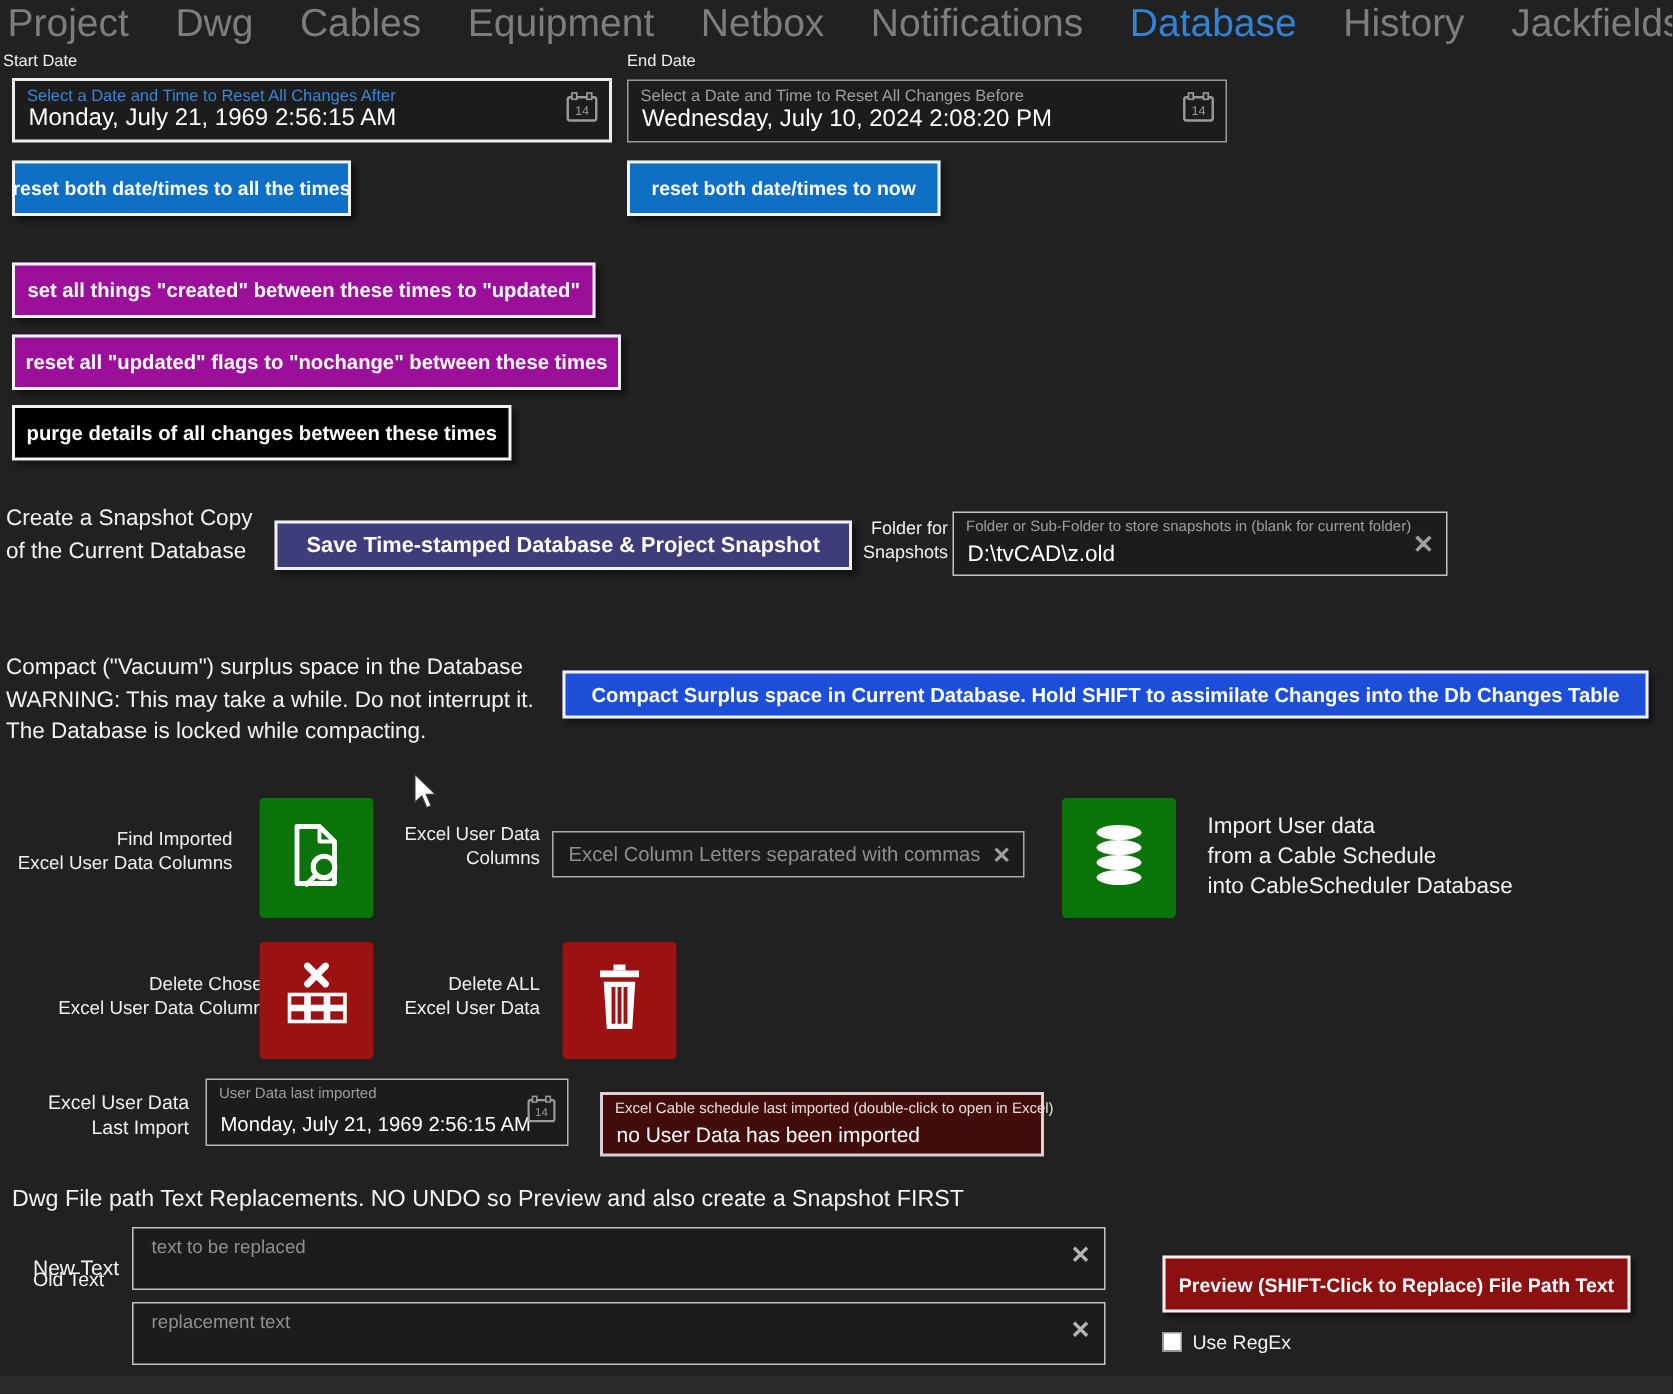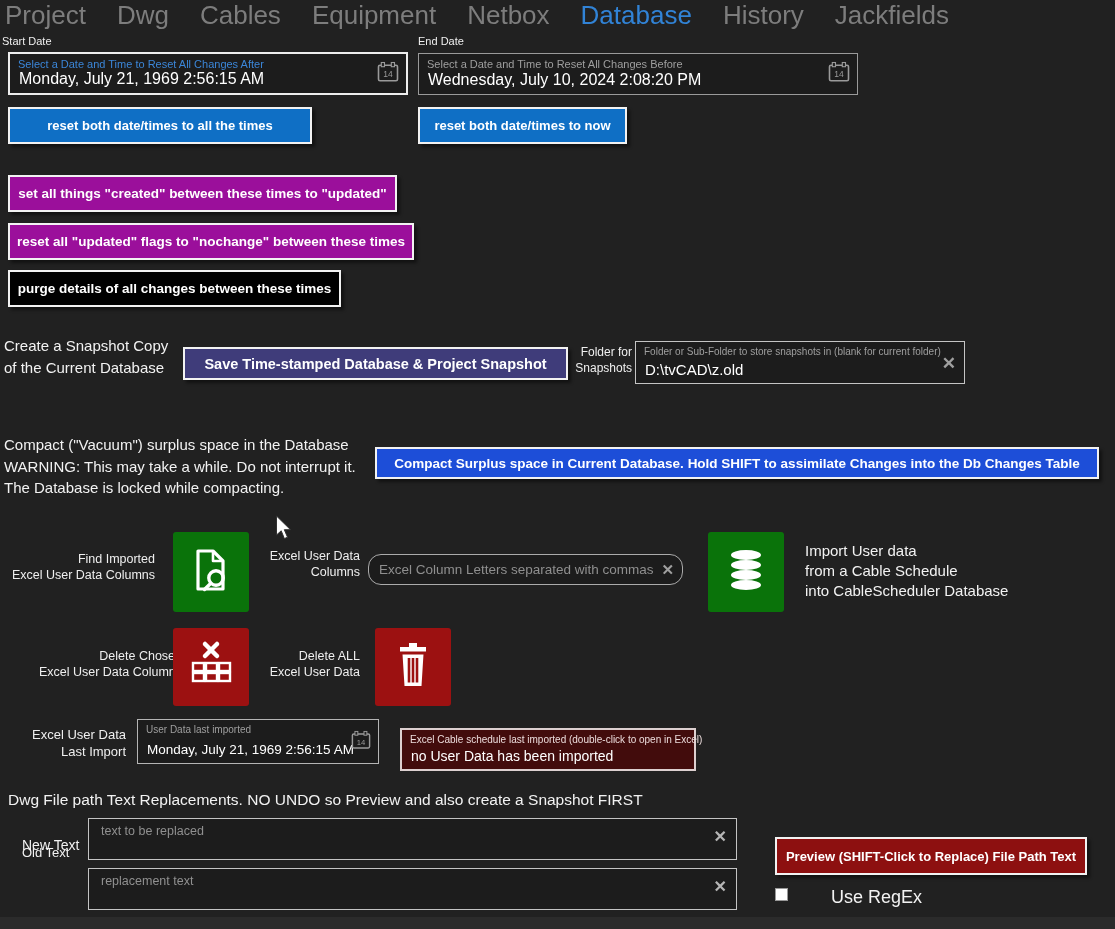--- a/index.html
+++ b/index.html
@@ -63,6 +63,7 @@
     <div class="nav-item">Cables</div>
     <div class="nav-item">Equipment</div>
     <div class="nav-item">Netbox</div>
+    <div class="nav-item">Notifications</div>
     <div class="nav-item active">Database</div>
     <div class="nav-item">History</div>
     <div class="nav-item">Jackfields</div>

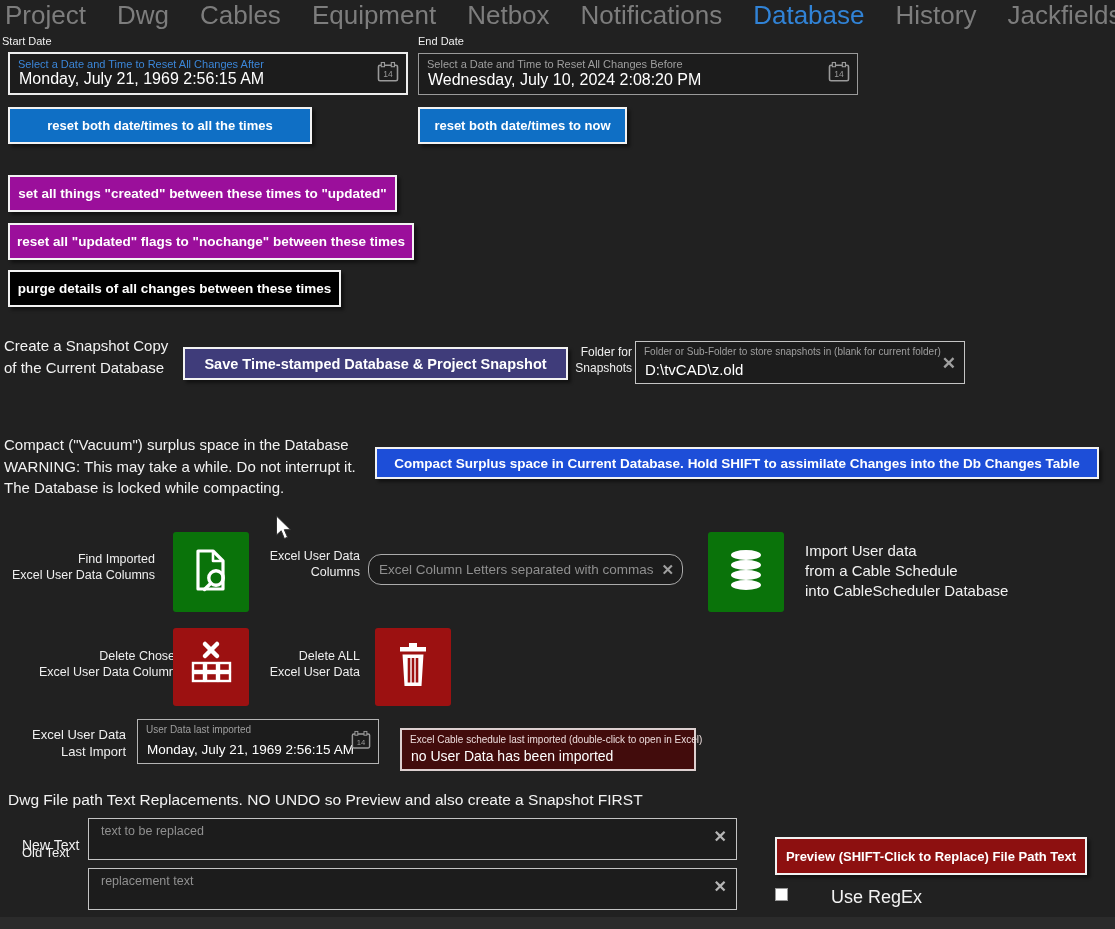--- a/index.html
+++ b/index.html
@@ -85,7 +85,7 @@
   </div>
 
   <div class="small-label" style="left:418px; top:35px;">End Date</div>
-  <div class="wbox" style="left:418px; top:53px; width:440px; height:42px; border:1px solid #9a9a9a;">
+  <div class="wbox" style="left:418px; top:53px; width:400px; height:42px; border:1px solid #9a9a9a;">
     <div class="hint">Select a Date and Time to Reset All Changes Before</div>
     <div class="val">Wednesday, July 10, 2024 2:08:20 PM</div>
     <span class="cal">

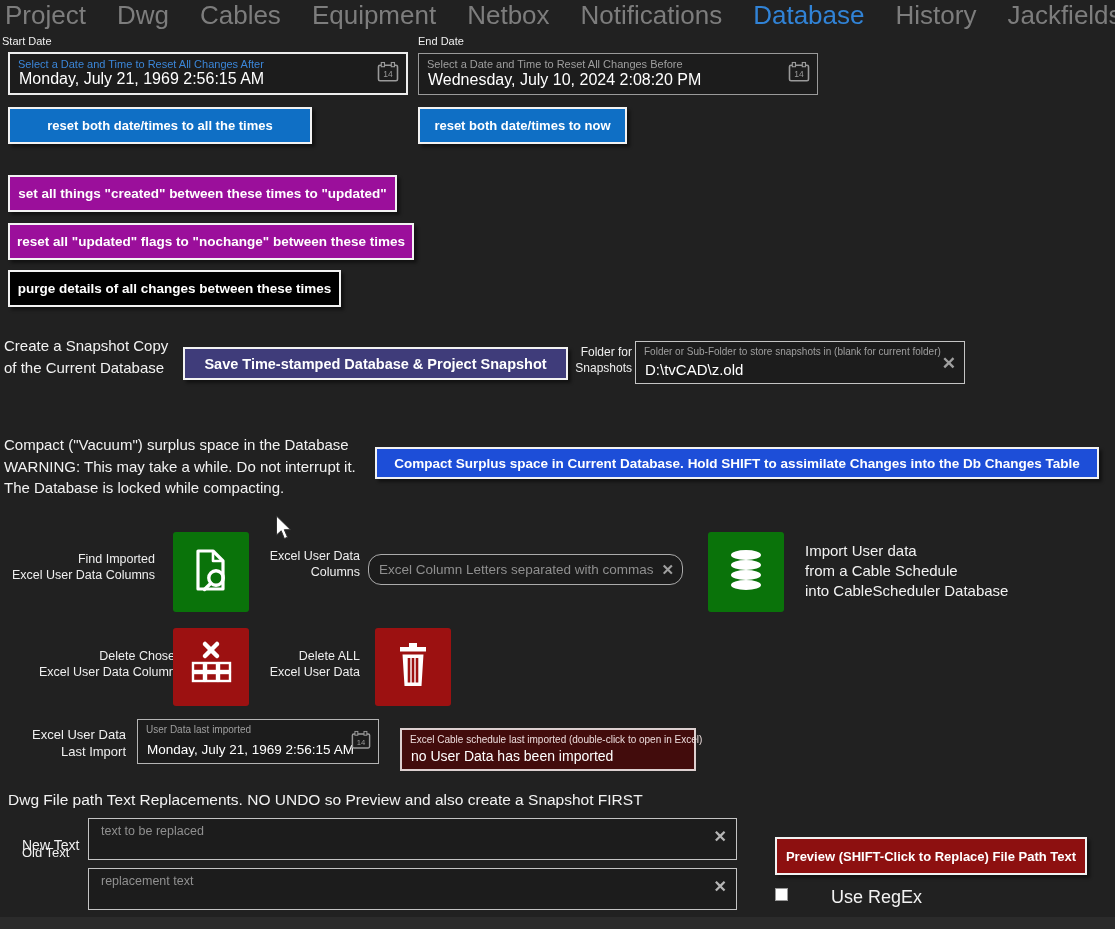--- a/index.html
+++ b/index.html
@@ -98,7 +98,7 @@
     </span>
   </div>
 
-  <div class="btn" style="left:8px; top:107px; width:304px; height:37px; background:#0f6fc5; font-size:13px;">reset both date/times to all the times</div>
+  <div class="btn" style="left:8px; top:107px; width:226px; height:37px; background:#0f6fc5; font-size:13px;">reset both date/times to all the times</div>
   <div class="btn" style="left:418px; top:107px; width:209px; height:37px; background:#0f6fc5; font-size:13px;">reset both date/times to now</div>
 
   <div class="btn" style="left:8px; top:175px; width:389px; height:37px; background:#9b0f9b; font-size:13.5px;">set all things "created" between these times to "updated"</div>

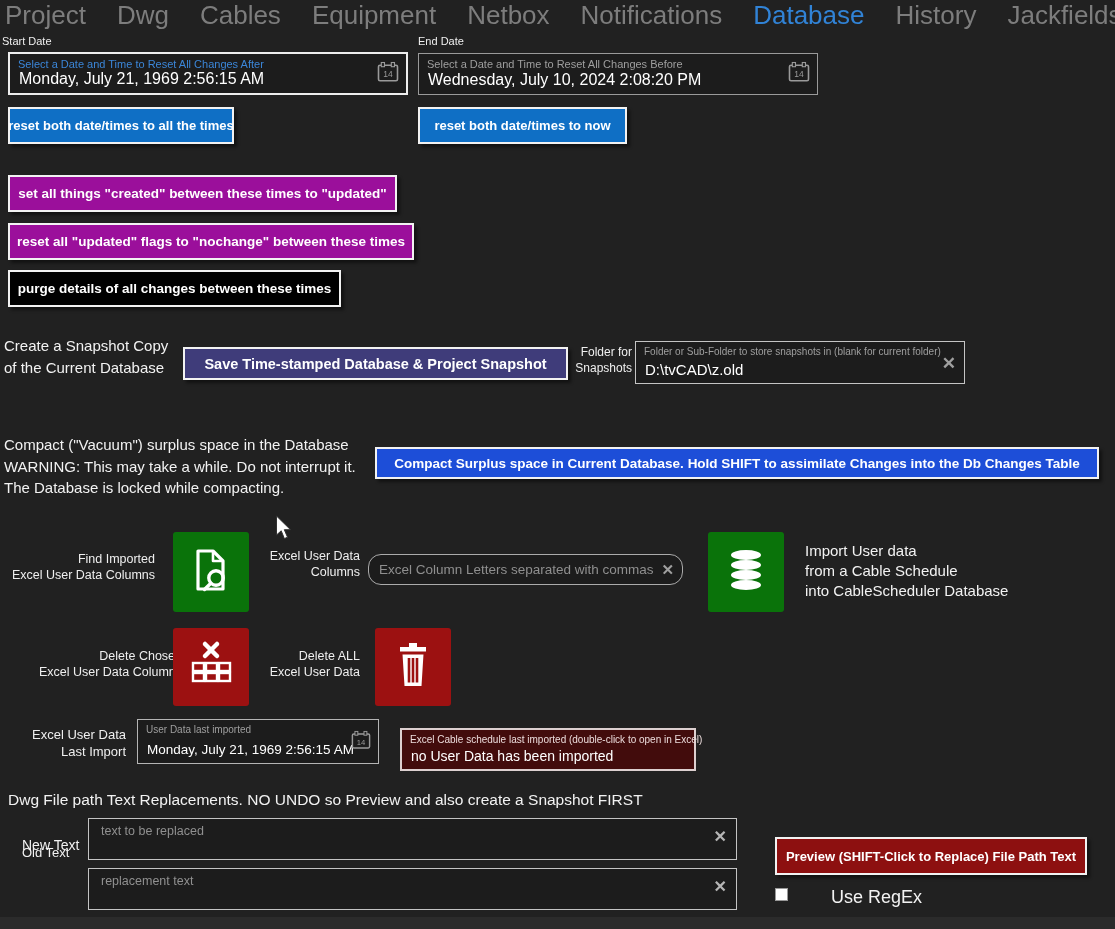--- a/index.html
+++ b/index.html
@@ -152,7 +152,7 @@
     <div class="line">Excel User Data</div>
     <div class="line">Columns</div>
   </div>
-  <div class="flexinput" style="left:368px; top:554px; width:315px; height:31px;border-radius:13px;">
+  <div class="flexinput" style="left:368px; top:554px; width:315px; height:31px;">
     <input type="text" placeholder="Excel Column Letters separated with commas" style="">
     <span class="clear">✕</span>
   </div>

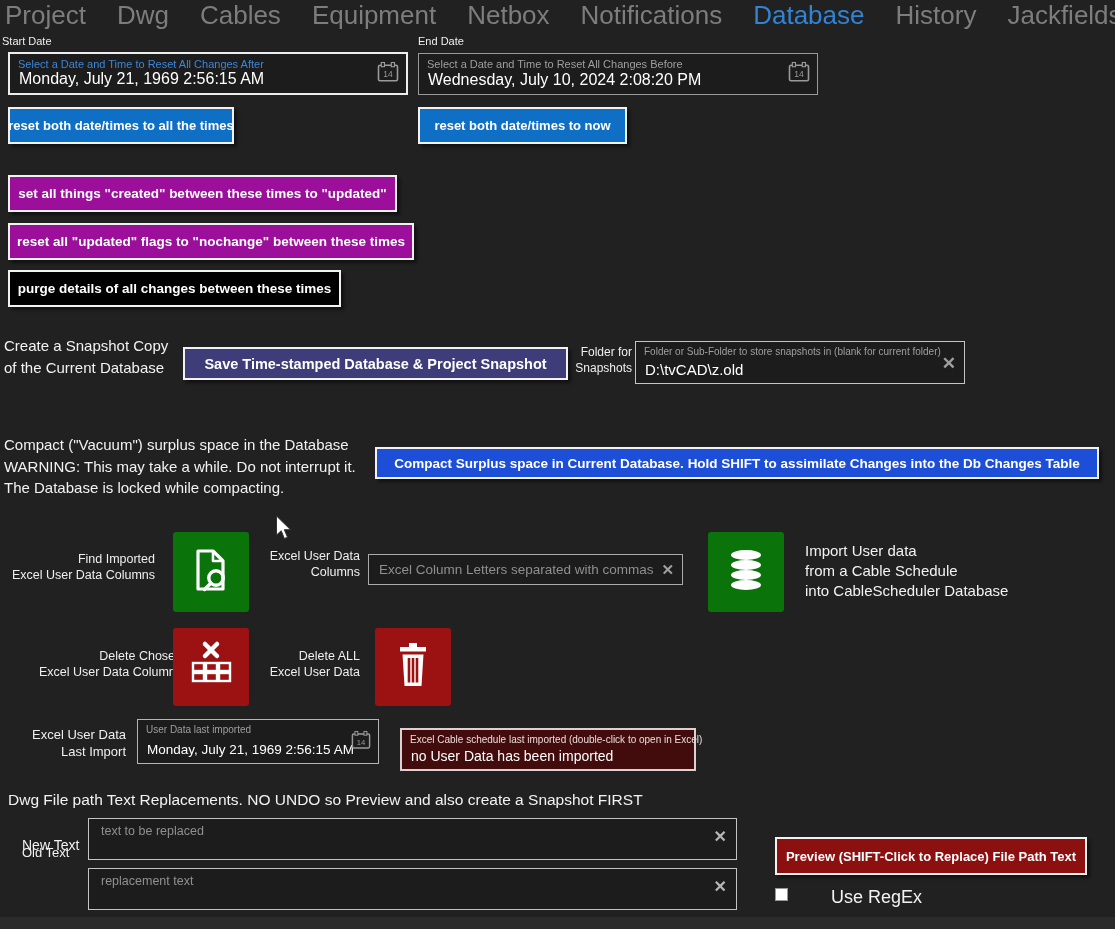--- a/index.html
+++ b/index.html
@@ -244,7 +244,7 @@
 
   <div class="btn" style="left:775px; top:837px; width:312px; height:38px; background:#8d1010; font-size:13px;">Preview (SHIFT-Click to Replace) File Path Text</div>
   <div class="checkbox" style="left:775px; top:888px;"></div>
-  <div class="llabel" style="left:831px; top:887px; font-size:18px;">Use RegEx</div>
+  <div class="llabel" style="left:795px; top:887px; font-size:13px;">Use RegEx</div>
 
   <div class="bottom-strip"></div>
 </div>

